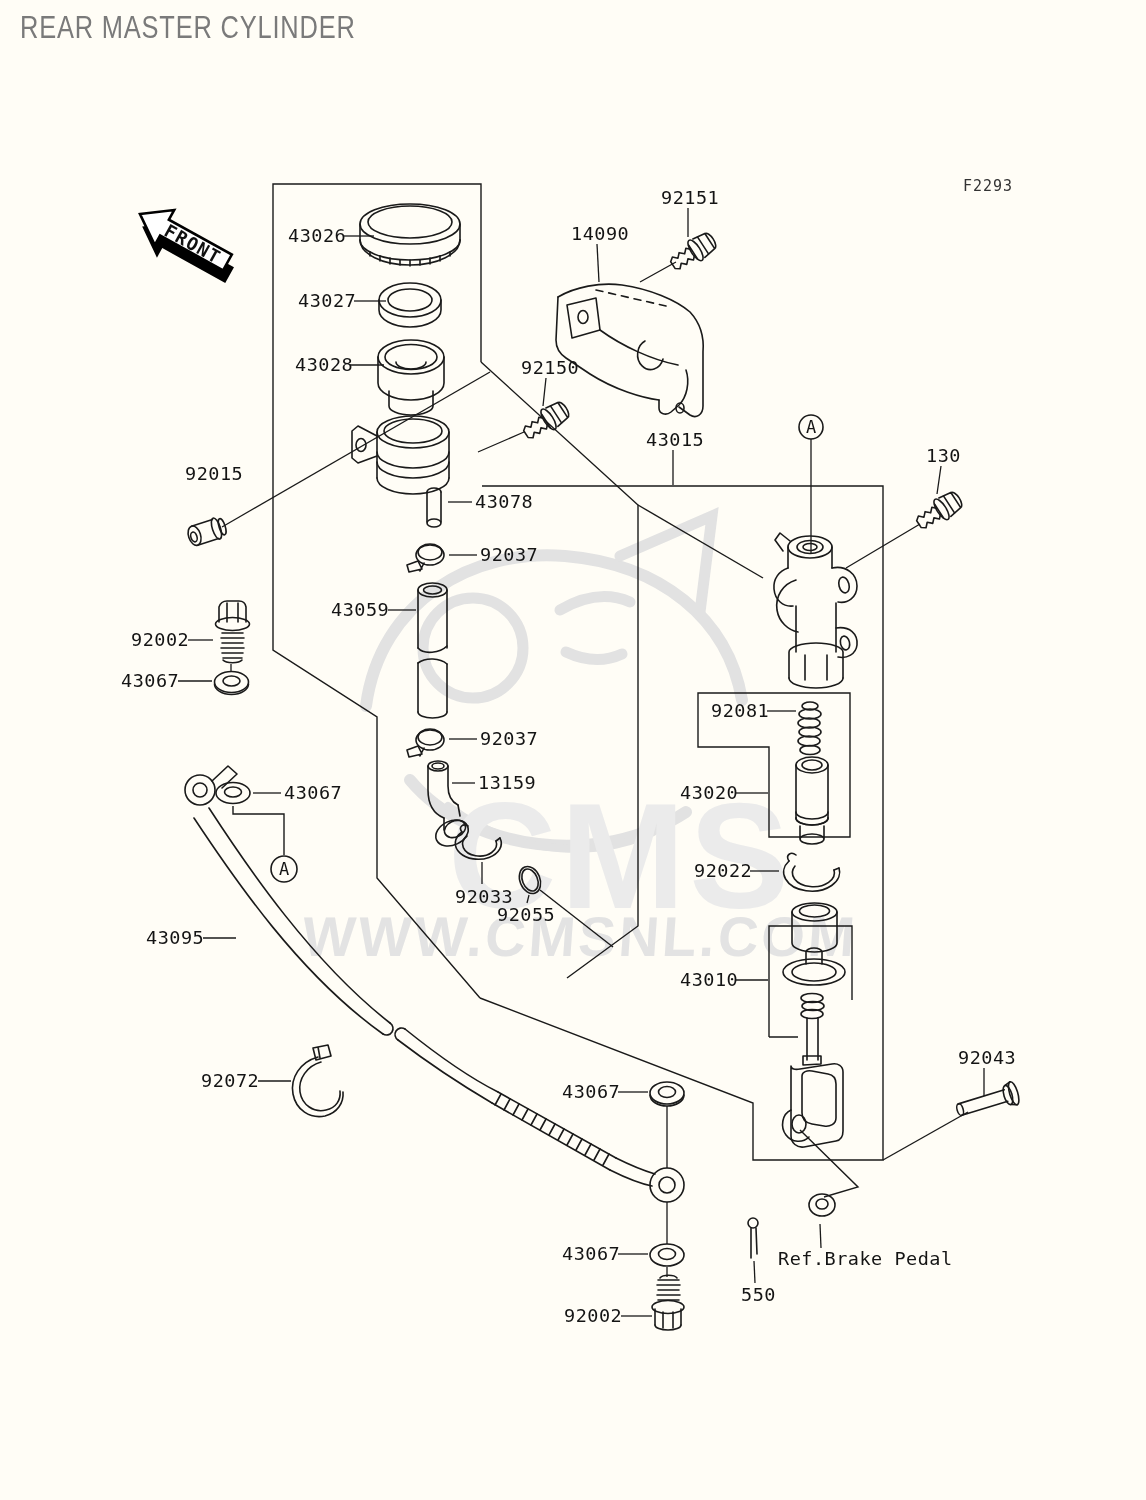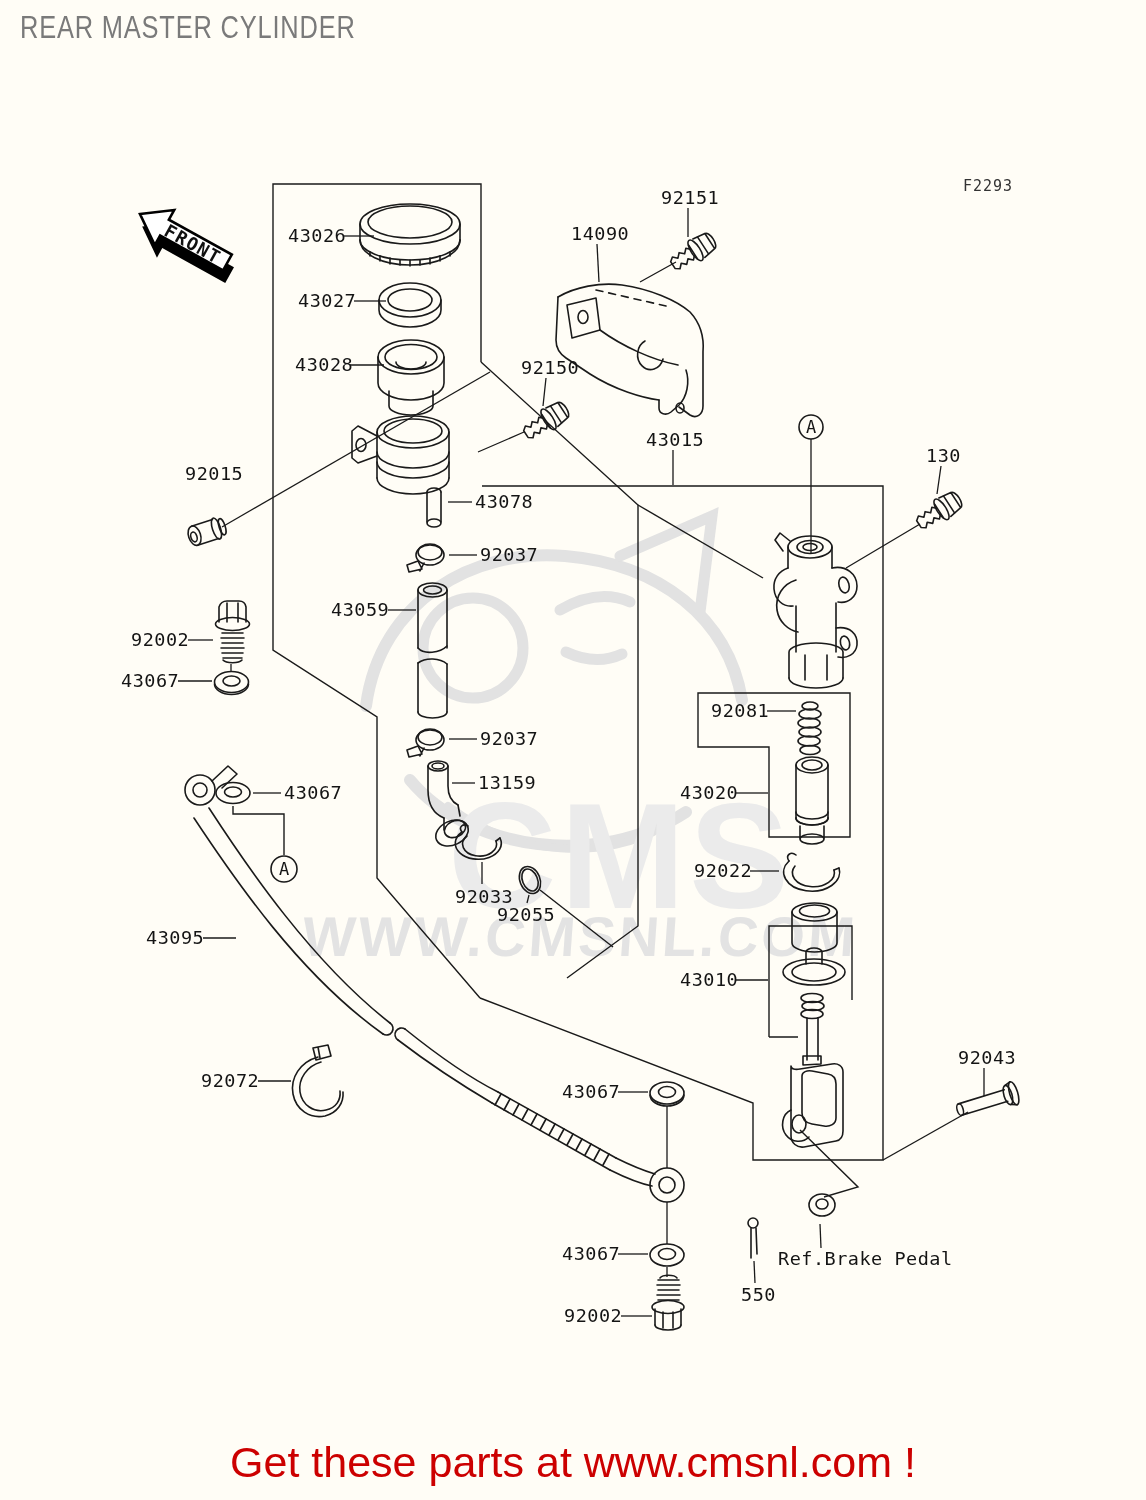--- a/index.html
+++ b/index.html
@@ -397,7 +397,6 @@
     </g>
   </svg>
 
-  <div class="footer-link">Get these parts at www.cmsnl.com !</div>
 </div>
 
 </body></html>

